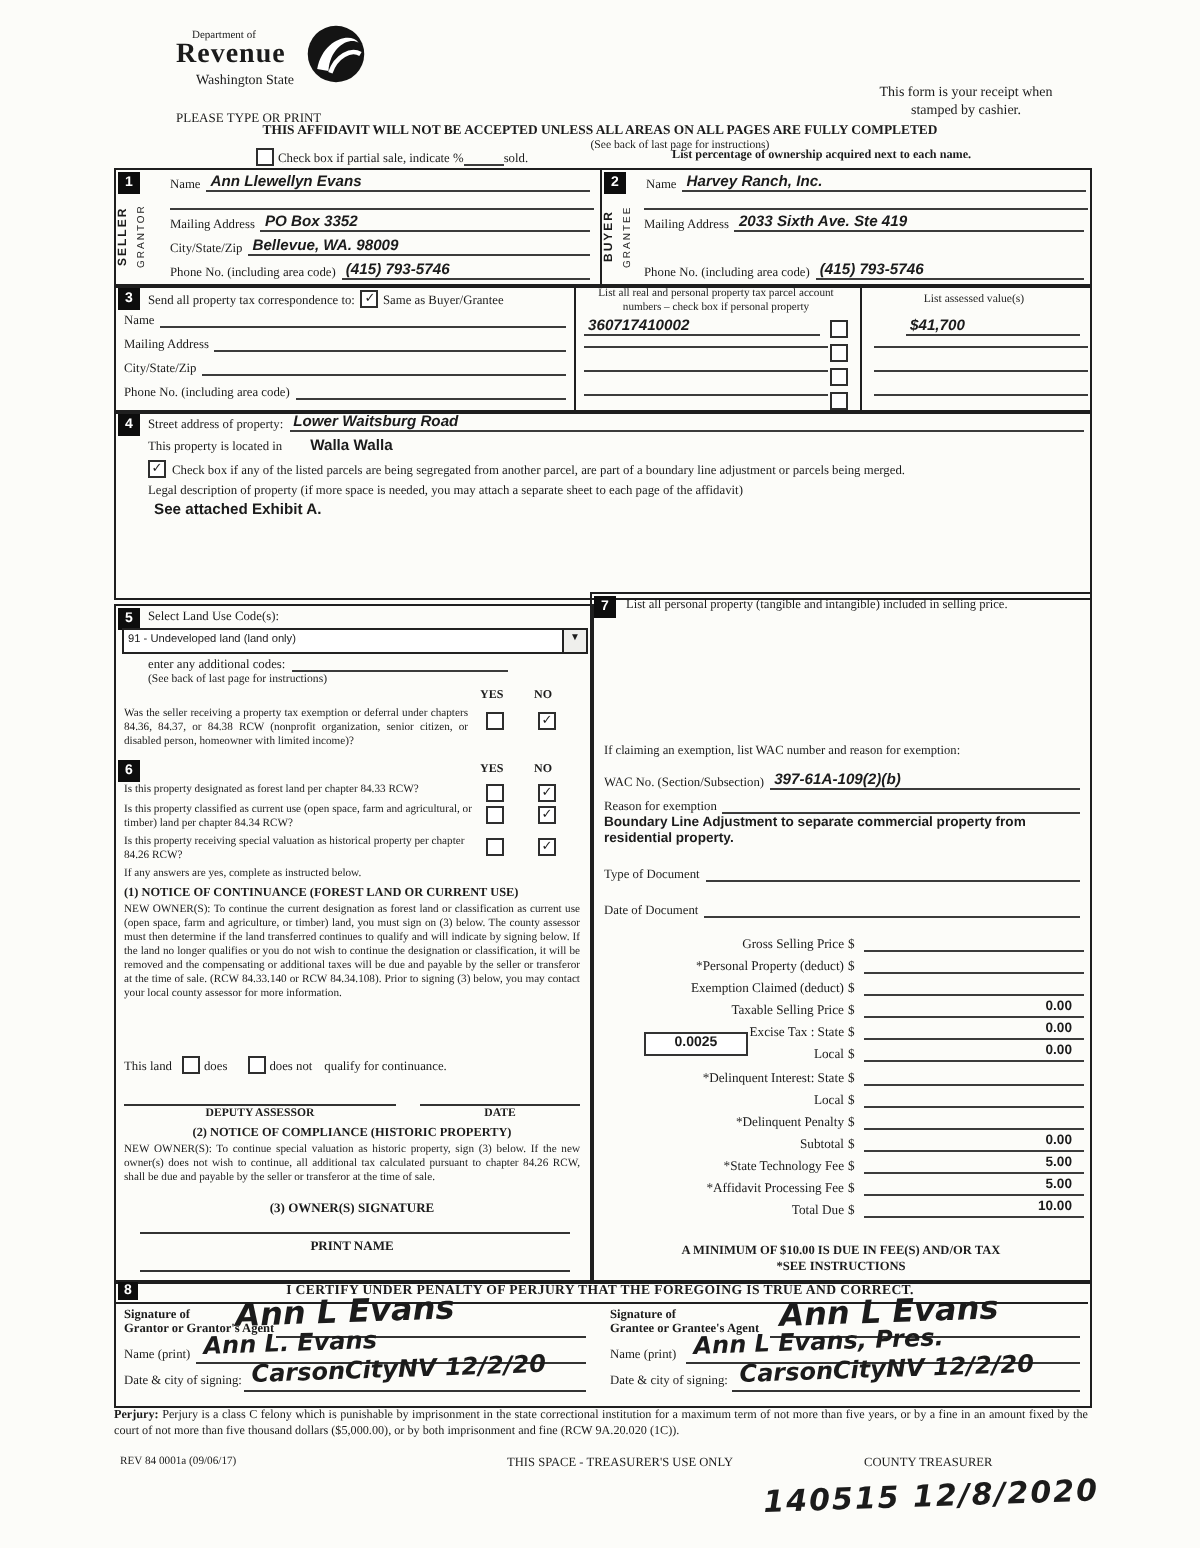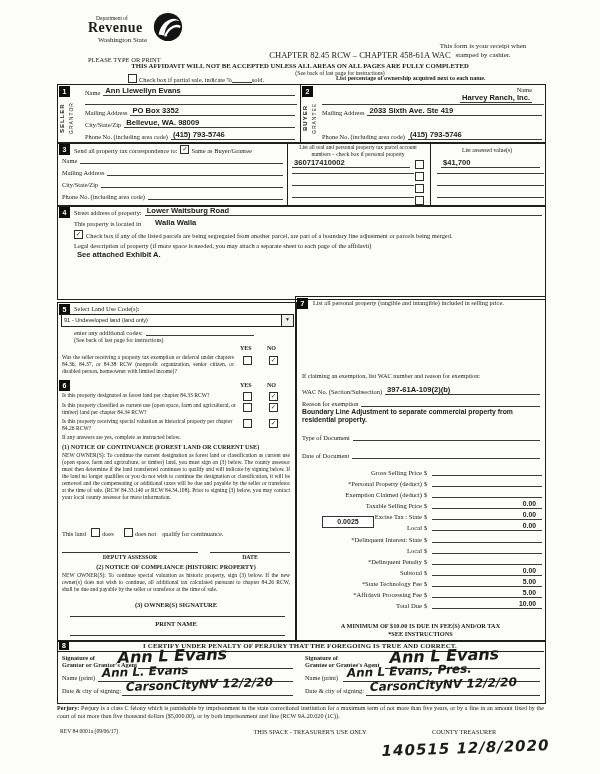--- a/index.html
+++ b/index.html
@@ -46,7 +46,6 @@
     </svg>
   </div>
   <div class="abs" style="left:88px;top:56px;font-size:6.5px;">PLEASE TYPE OR PRINT</div>
-  <div class="abs ctr" style="left:230px;top:50px;width:260px;font-size:8.5px;">CHAPTER 82.45 RCW – CHAPTER 458-61A WAC</div>
   <div class="abs ctr" style="left:428px;top:42px;width:110px;font-size:7px;line-height:1.3;">This form is your receipt when stamped by cashier.</div>
   <div class="abs ctr bold" style="left:92px;top:62px;width:416px;font-size:6.7px;">THIS AFFIDAVIT WILL NOT BE ACCEPTED UNLESS ALL AREAS ON ALL PAGES ARE FULLY COMPLETED</div>
   <div class="abs ctr" style="left:235px;top:70px;width:210px;font-size:5.8px;">(See back of last page for instructions)</div>

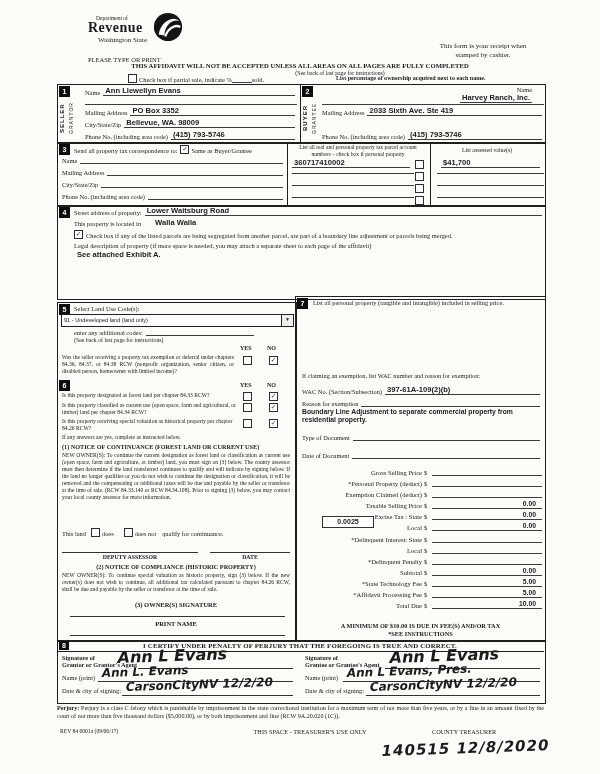--- a/index.html
+++ b/index.html
@@ -13,7 +13,7 @@
   .jst{text-align:justify;}
   .fine{font-size:5.6px;line-height:1.24;}
   .grow{flex:1;margin-left:3px;}
-  .fl{border-bottom:1px solid #3c3c3c;min-height:8px;padding:0 2px;}
+  .fl{border-bottom:1px solid #3c3c3c;min-height:8px;padding:0 2px;font-style:italic;}
   .typed{font-family:"Liberation Sans",sans-serif;font-weight:bold;font-size:7.6px;white-space:nowrap;}
   .nbox{position:absolute;width:11px;height:11px;background:#0d0d0d;color:#fff;font-family:"Liberation Sans",sans-serif;font-size:7px;font-weight:bold;display:flex;align-items:center;justify-content:center;}
   .box{position:absolute;border:1.4px solid #1f1f1f;}

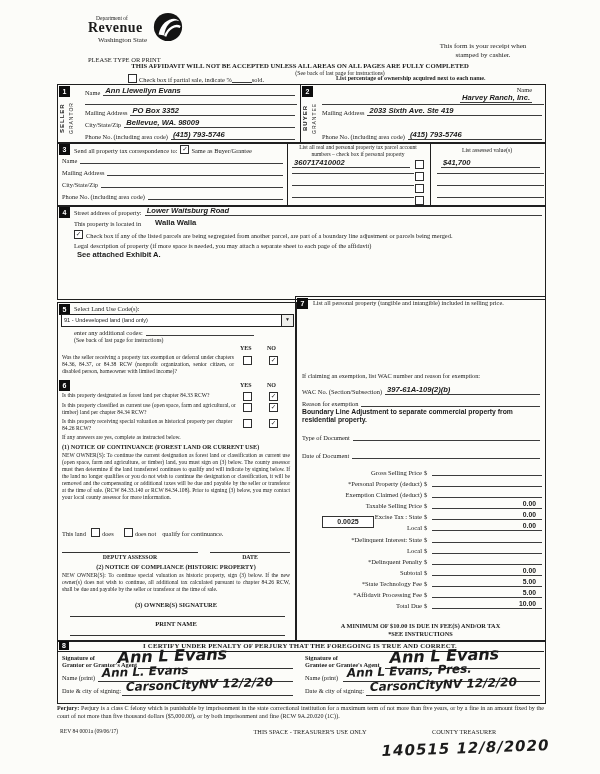--- a/index.html
+++ b/index.html
@@ -85,7 +85,7 @@
     <span class="fl typed grow">(415) 793-5746</span>
   </div>
 
-  <div class="row lbl" style="left:312px;top:86px;width:220px;flex-direction:column;">
+  <div class="row lbl" style="left:323px;top:86px;width:220px;">
     <span class="nw">Name</span>
     <span class="fl typed grow">Harvey Ranch, Inc.</span>
   </div>

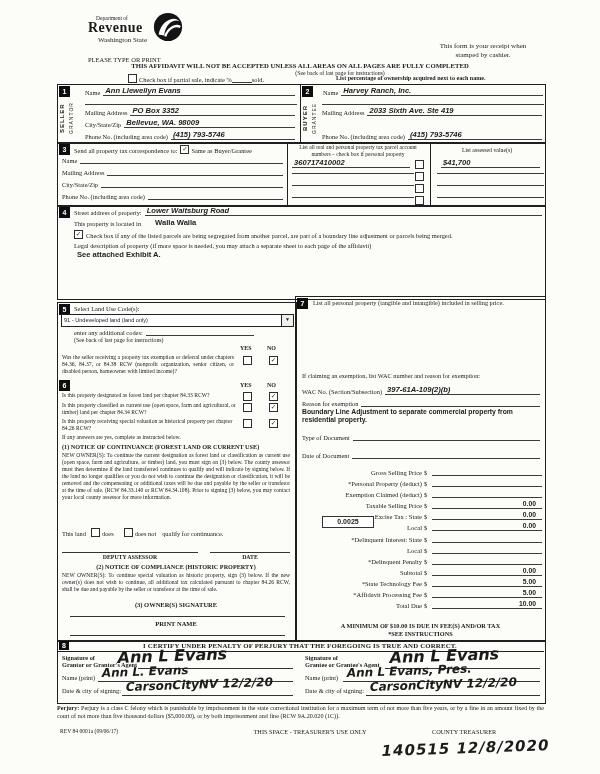--- a/index.html
+++ b/index.html
@@ -139,7 +139,7 @@
 
   <div class="abs ctr" style="left:432px;top:147px;width:110px;font-size:5.8px;">List assessed value(s)</div>
   <div class="row" style="left:437px;top:158px;width:103px;">
-    <span class="fl typed grow" style="margin-left:4px;">$41,700</span>
+    <span class="fl typed grow" style="margin-left:16px;">$41,700</span>
   </div>
   <div class="abs fl" style="left:437px;top:165px;width:103px;height:8px;"></div>
   <div class="abs fl" style="left:437px;top:177px;width:103px;height:8px;"></div>

